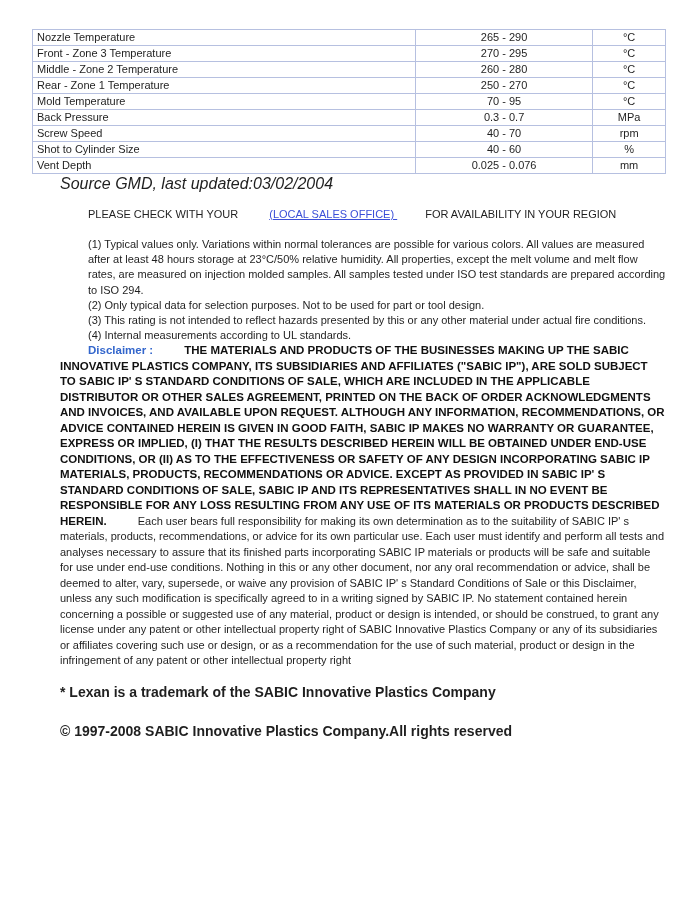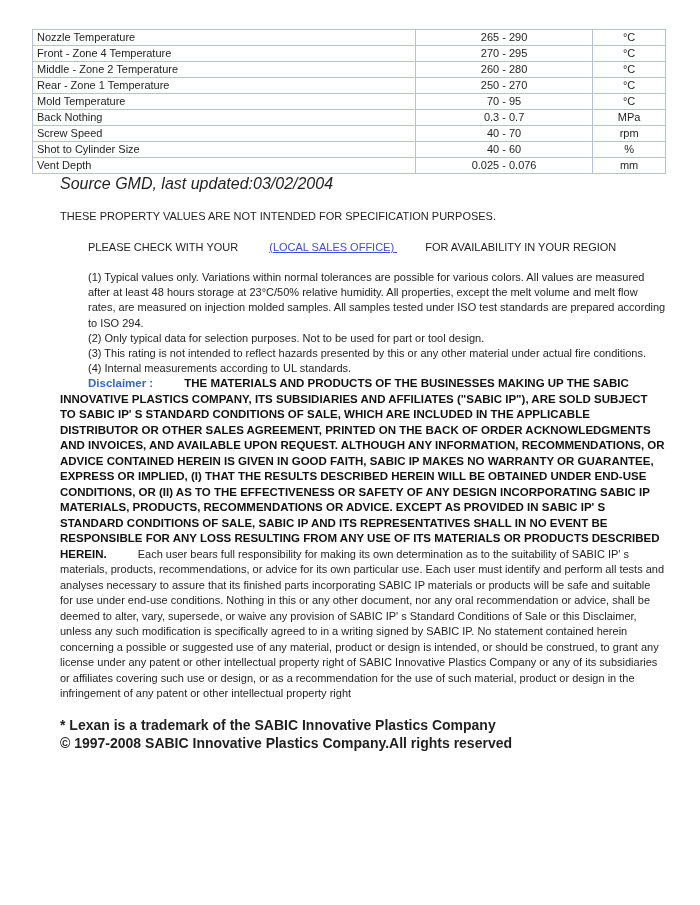--- a/index.html
+++ b/index.html
@@ -107,7 +107,7 @@
         <td class="unit">°C</td>
       </tr>
       <tr>
-        <td class="prop">Front - Zone 4 Temperature</td>
+        <td class="prop">Front - Zone 3 Temperature</td>
         <td class="val">270 - 295</td>
         <td class="unit">°C</td>
       </tr>

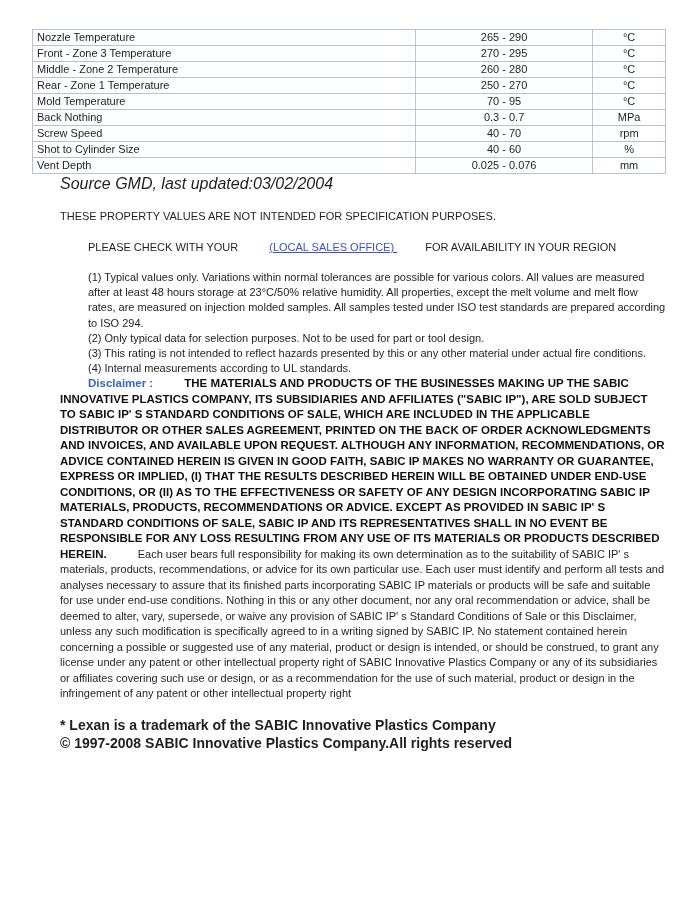--- a/index.html
+++ b/index.html
@@ -127,7 +127,7 @@
         <td class="unit">°C</td>
       </tr>
       <tr>
-        <td class="prop">Back Nothing</td>
+        <td class="prop">Back Pressure</td>
         <td class="val">0.3 - 0.7</td>
         <td class="unit">MPa</td>
       </tr>

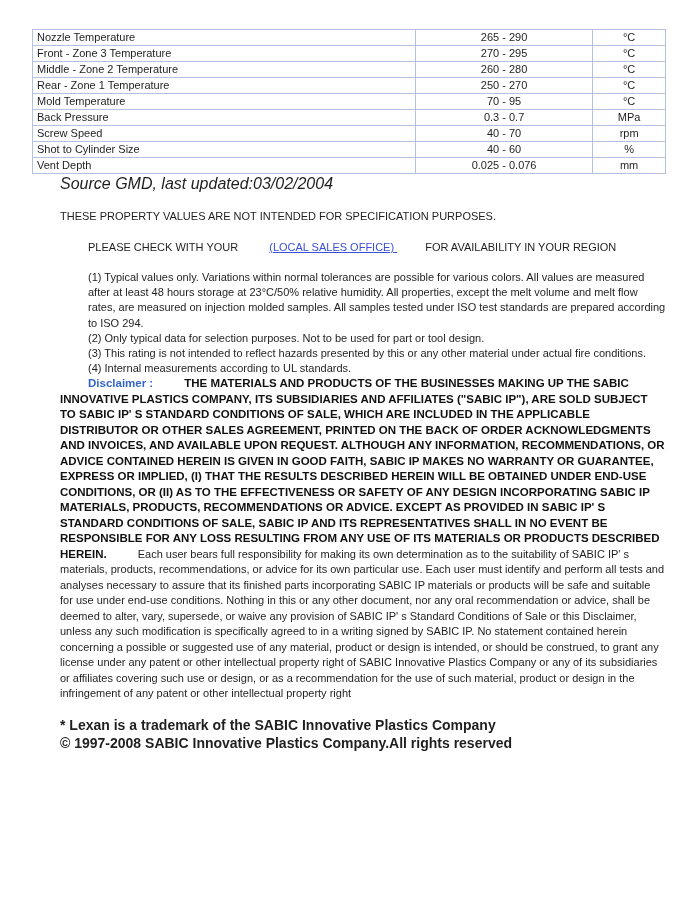--- a/index.html
+++ b/index.html
@@ -151,7 +151,6 @@
 
   <div class="source">Source GMD, last updated:03/02/2004</div>
 
-  <div class="statement">THESE PROPERTY VALUES ARE NOT INTENDED FOR SPECIFICATION PURPOSES.</div>
 
   <div class="statement second"><span>PLEASE CHECK WITH YOUR </span><a class="link">(LOCAL SALES OFFICE) </a><span>FOR AVAILABILITY IN YOUR REGION</span></div>
 

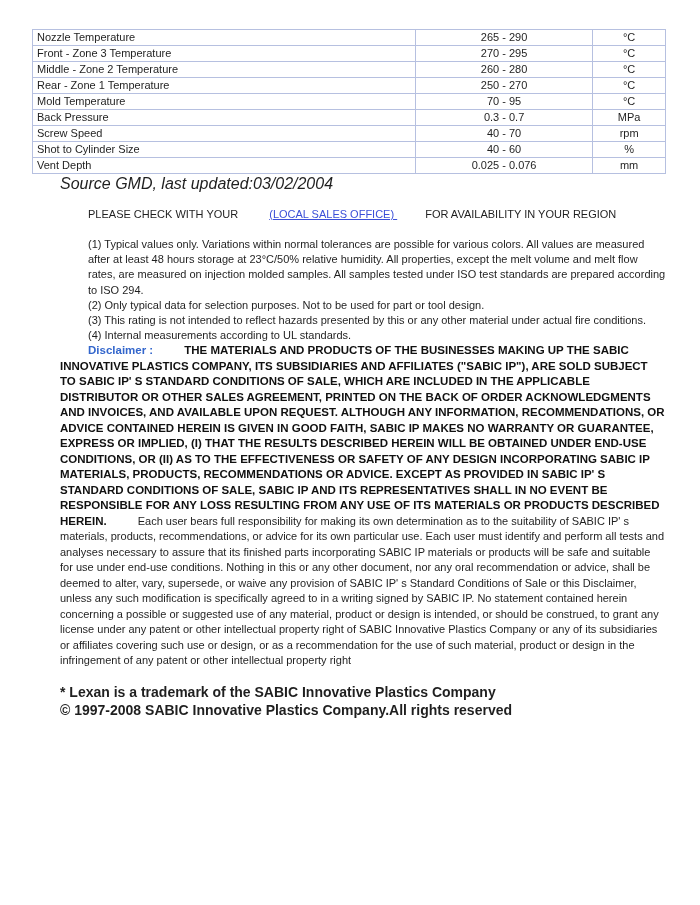--- a/index.html
+++ b/index.html
@@ -87,7 +87,7 @@
     font-weight: bold;
   }
   .trademark { margin-top: 17px; }
-  .copyright { margin-top: 5px; }
+  .copyright { margin-top: 26px; }
 </style>
 </head>
 <body>

